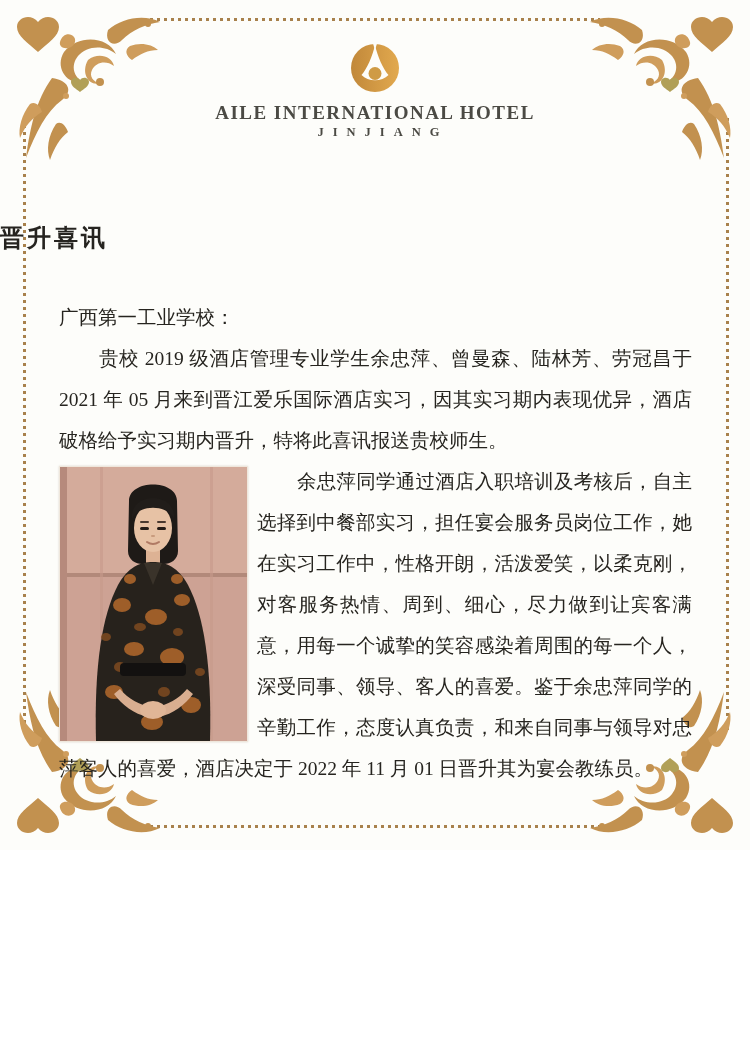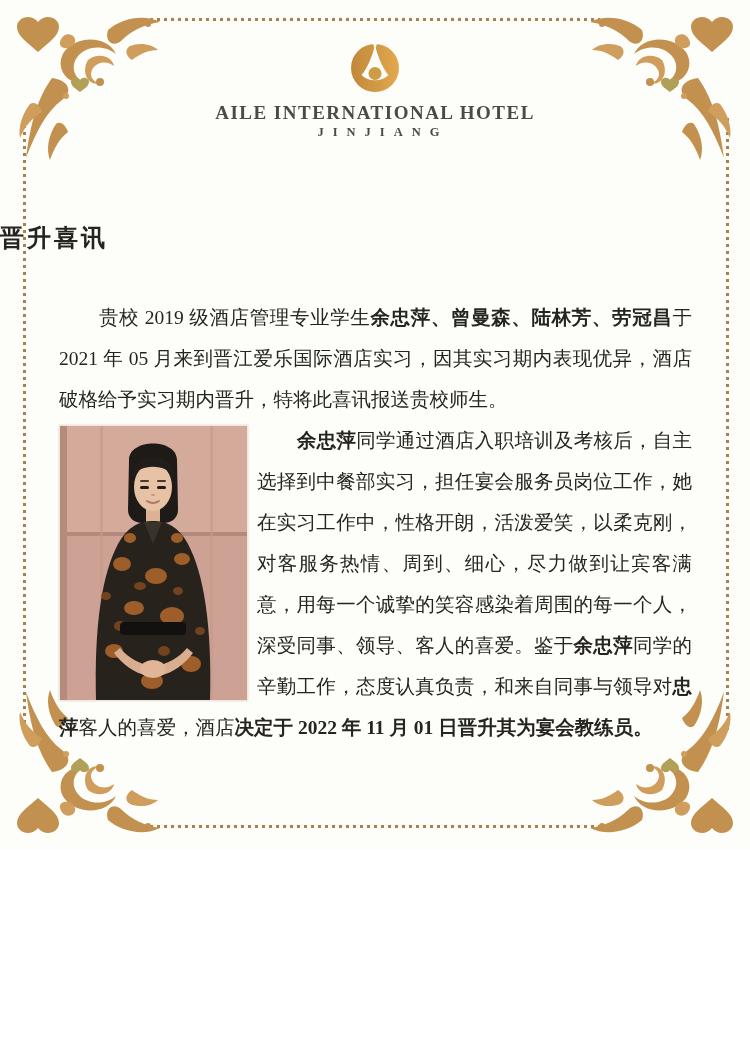--- a/index.html
+++ b/index.html
@@ -173,6 +173,9 @@
 
   <div class="letter">
 
+    <p>
+      <span>广西第一工业学校：</span>
+    </p>
 
     <p class="indent">
       <span>贵校 2019 级酒店管理专业学生</span><span class="b">余忠萍、曾曼森、陆林芳、劳冠昌</span><span>于 2021 年 05 月来到晋江爱乐国际酒店实习，因其实习期内表现优异，酒店破格给予实习期内晋升，特将此喜讯报送贵校师生。</span>

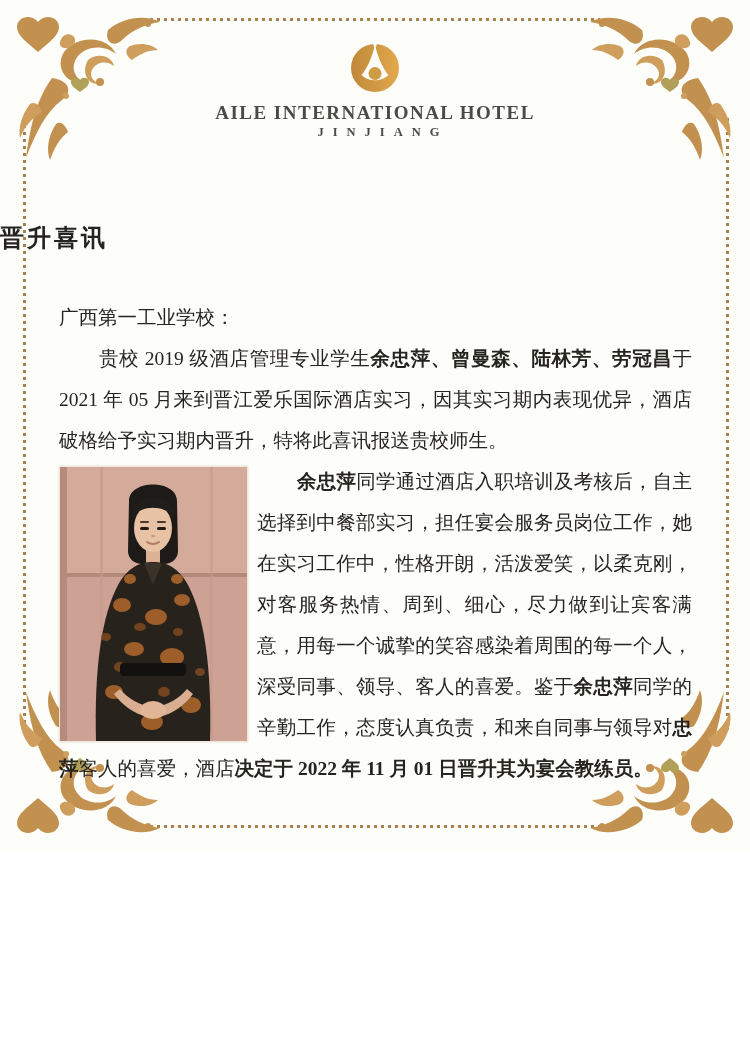--- a/index.html
+++ b/index.html
@@ -53,7 +53,7 @@
   }
   .letter p{margin:0;}
   .indent{text-indent:2.05em;}
-  .b{font-weight:bold;}
+  .b{font-weight:normal;}
 
   .photo-wrap{
     float:left;width:187px;height:274px;

